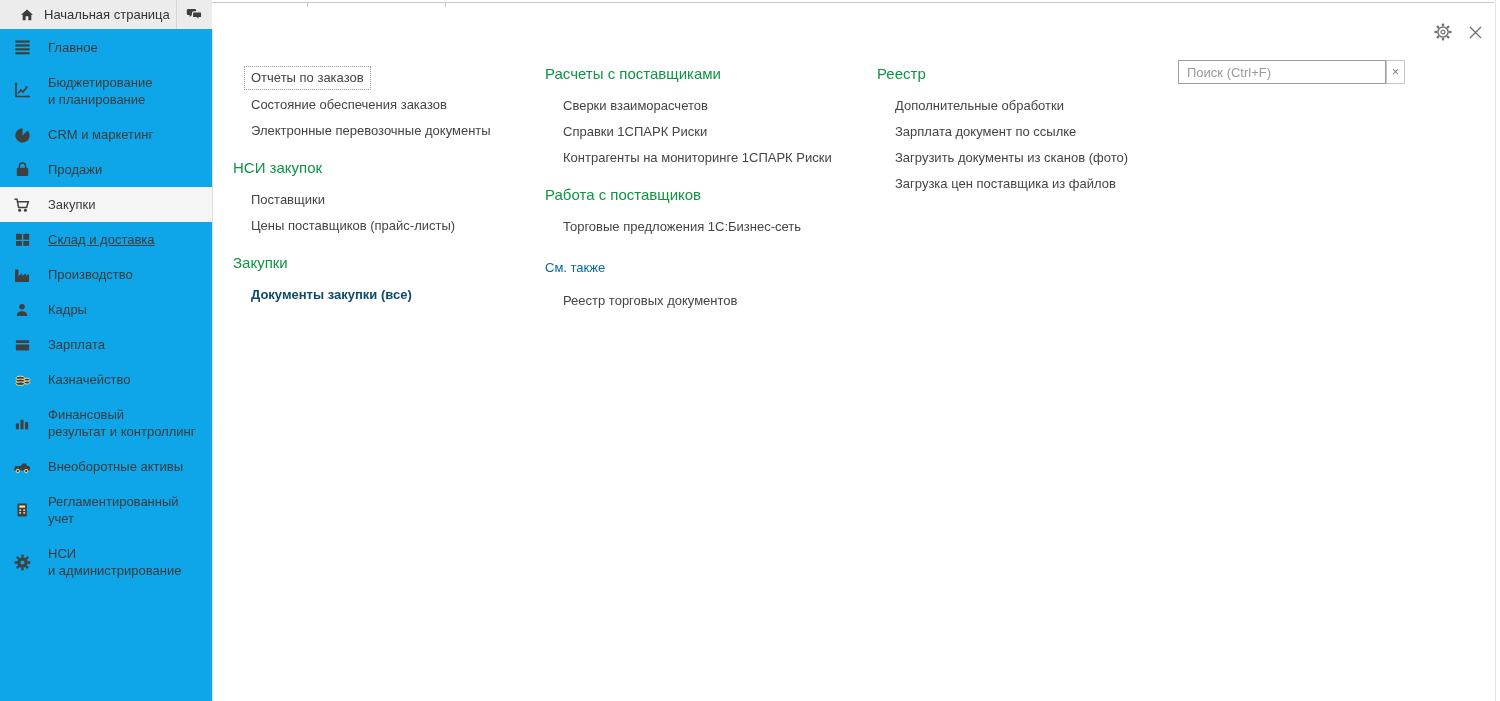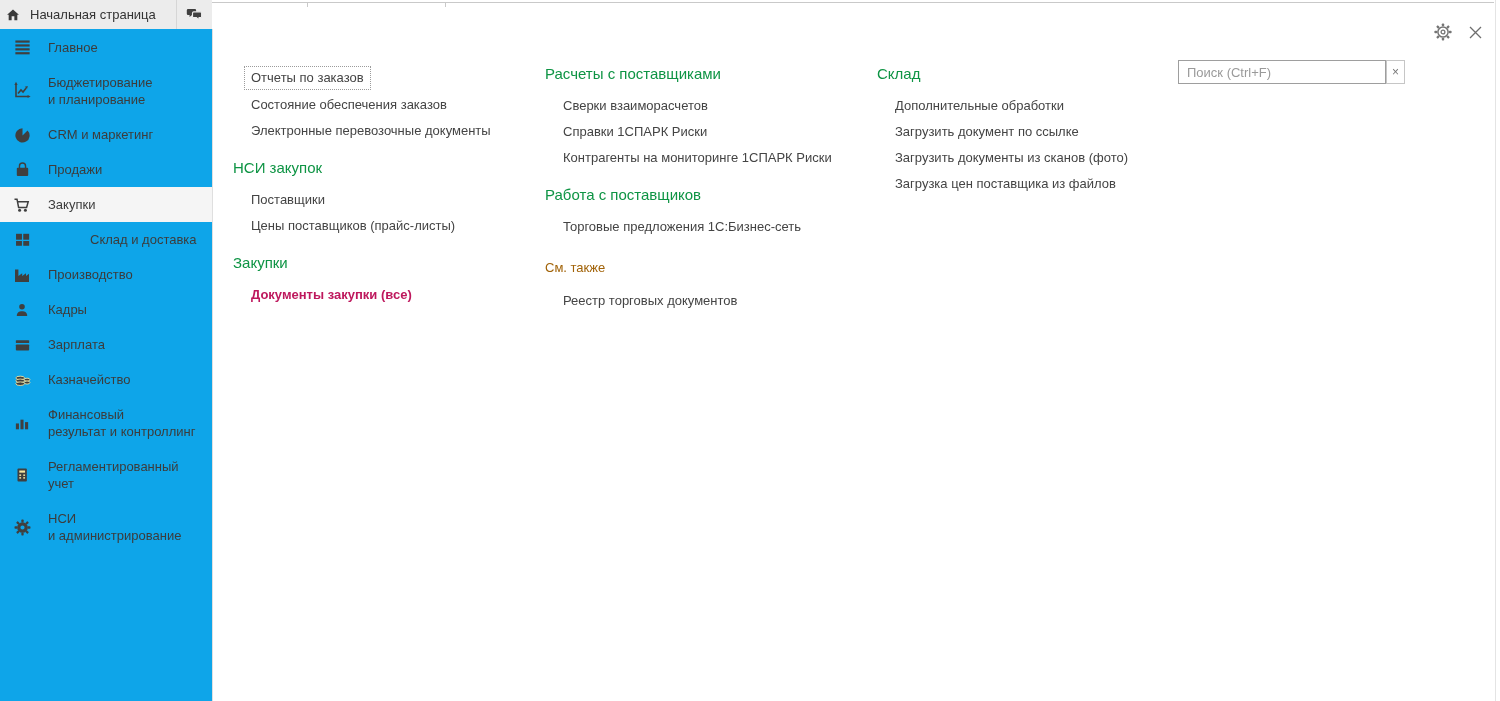--- a/index.html
+++ b/index.html
@@ -10,7 +10,7 @@
   
   .tabstrip{position:absolute;top:0;left:0;width:212px;height:29px;background:#ECECEC;display:flex;}
   .tab-home{width:177px;box-sizing:border-box;display:flex;align-items:center;gap:9px;
-    padding-left:5px;border-right:1px solid #D6D6D6;font-size:13px;color:#333;cursor:pointer;}
+    padding-left:19px;border-right:1px solid #D6D6D6;font-size:13px;color:#333;cursor:pointer;}
   .chat-btn{flex:1;display:flex;align-items:center;justify-content:center;cursor:pointer;background:none;border:none;padding:0;}
   .tabs-hairline{position:absolute;top:2px;left:212px;width:1282px;height:0;border-top:1px solid #C9C9C9;}
   .tick{position:absolute;top:2px;width:1px;height:5px;background:#C9C9C9;}

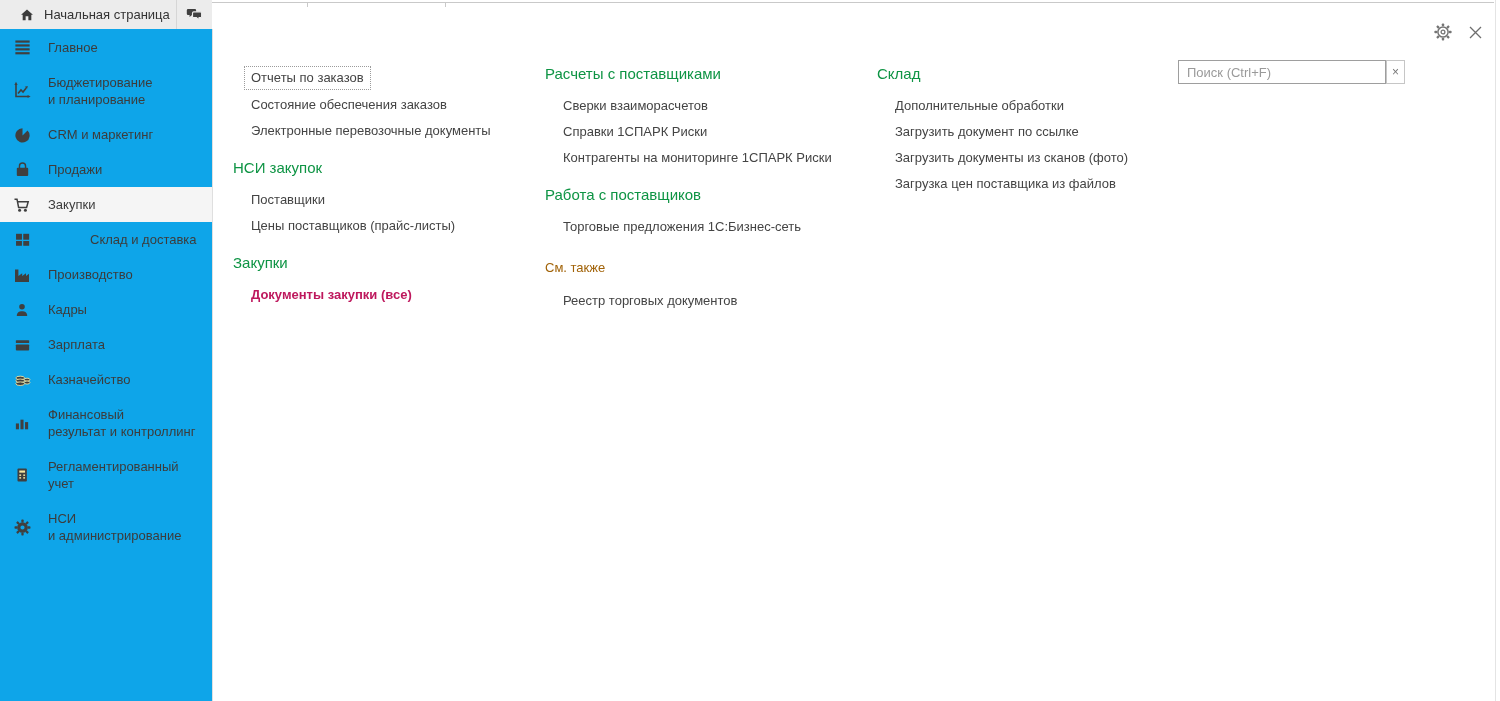--- a/index.html
+++ b/index.html
@@ -315,7 +315,7 @@
 </div>
 
 <div class="col col3">
-  <div class="sec-header first">Склад</div>
+  <div class="sec-header first">Реестр</div>
   <div class="link">
     <span class="ltxt">Дополнительные обработки</span>
   </div>

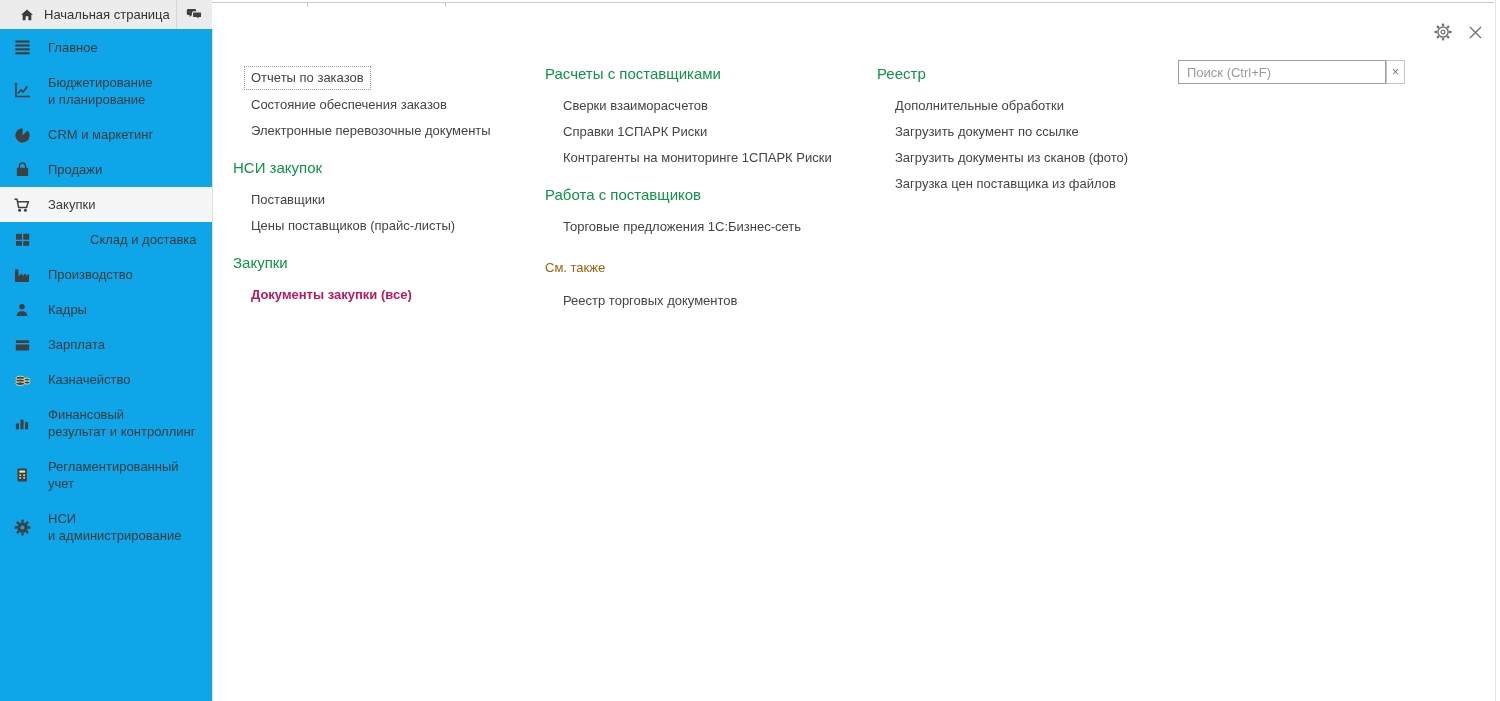--- a/index.html
+++ b/index.html
@@ -320,7 +320,7 @@
     <span class="ltxt">Дополнительные обработки</span>
   </div>
   <div class="link">
-    <span class="ltxt">Загрузить документ по ссылке</span>
+    <span class="ltxt">Зарплата документ по ссылке</span>
   </div>
   <div class="link">
     <span class="ltxt">Загрузить документы из сканов (фото)</span>

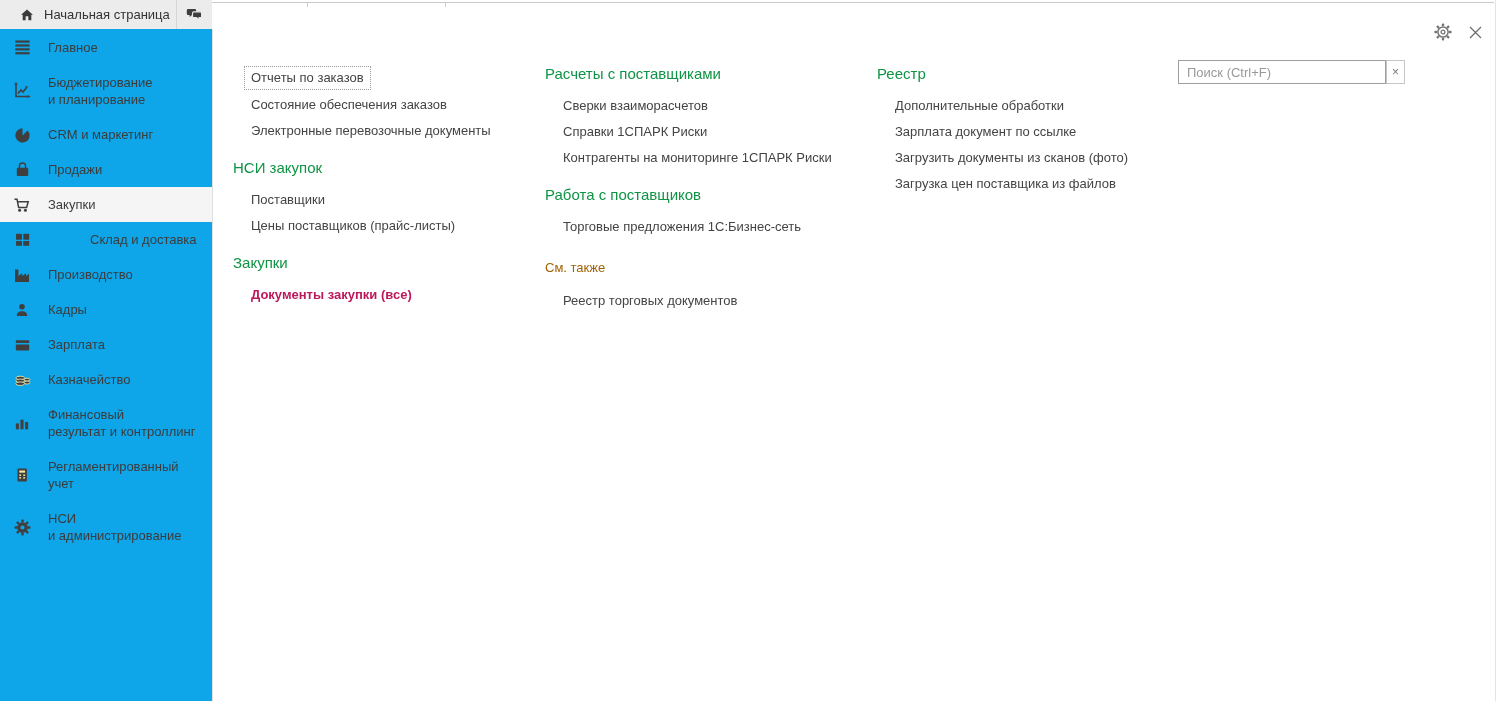--- a/index.html
+++ b/index.html
@@ -24,7 +24,7 @@
   .side-item .icn{position:absolute;left:12px;top:50%;margin-top:-10px;width:20px;height:20px;
     display:flex;align-items:center;justify-content:center;}
   .side-item.selected{background:#F5F5F5;}
-  .side-item.underlined .lbl{margin-left:42px;}
+  .side-item.underlined .lbl{text-decoration:underline;}
   
   .search-area{position:absolute;top:20px;left:1178px;height:24px;display:flex;margin-top:40px;}
   .search-input{width:208px;height:24px;box-sizing:border-box;border:1px solid #9E9E9E;

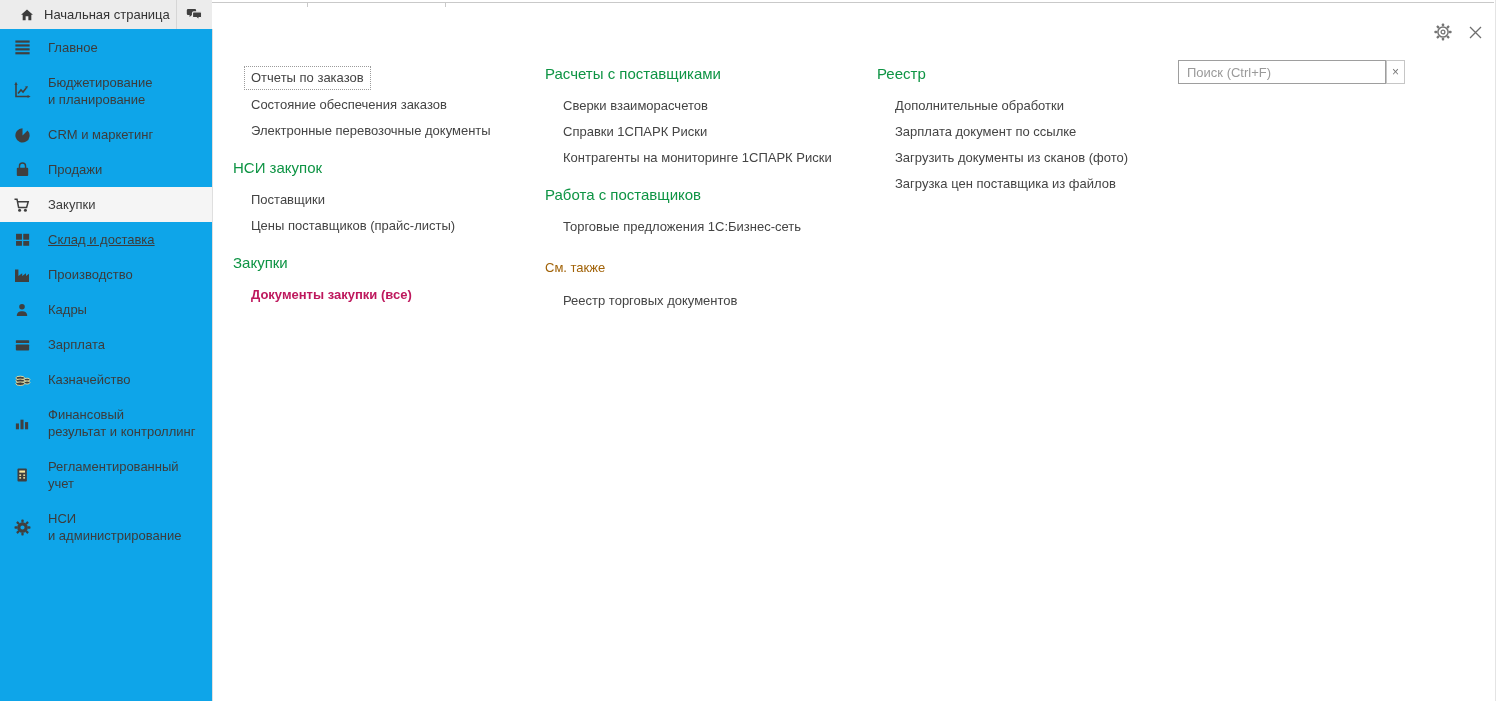--- a/index.html
+++ b/index.html
@@ -41,7 +41,7 @@
   .col1{left:233px;width:300px;} .col2{left:545px;width:330px;} .col3{left:877px;width:330px;}
   .sec-header{font-size:15px;color:#0E9444;margin:16px 0 10px 0;font-weight:400;cursor:default;}
   .sec-header.first{margin-top:0;}
-  .sec-header.see-also{font-size:13px;color:#a16207;margin-top:21px;margin-bottom:12px;}
+  .sec-header.see-also{font-size:13px;color:#0369a1;margin-top:21px;margin-bottom:12px;}
   .link{height:26px;display:flex;align-items:center;padding-left:18px;font-size:13px;color:#444;cursor:pointer;}
   .ltxt{display:inline-block;}
   .ltxt.focused{border:1px dotted #9B9B9B;padding:3px 6px 4px 6px;margin-left:-7px;}

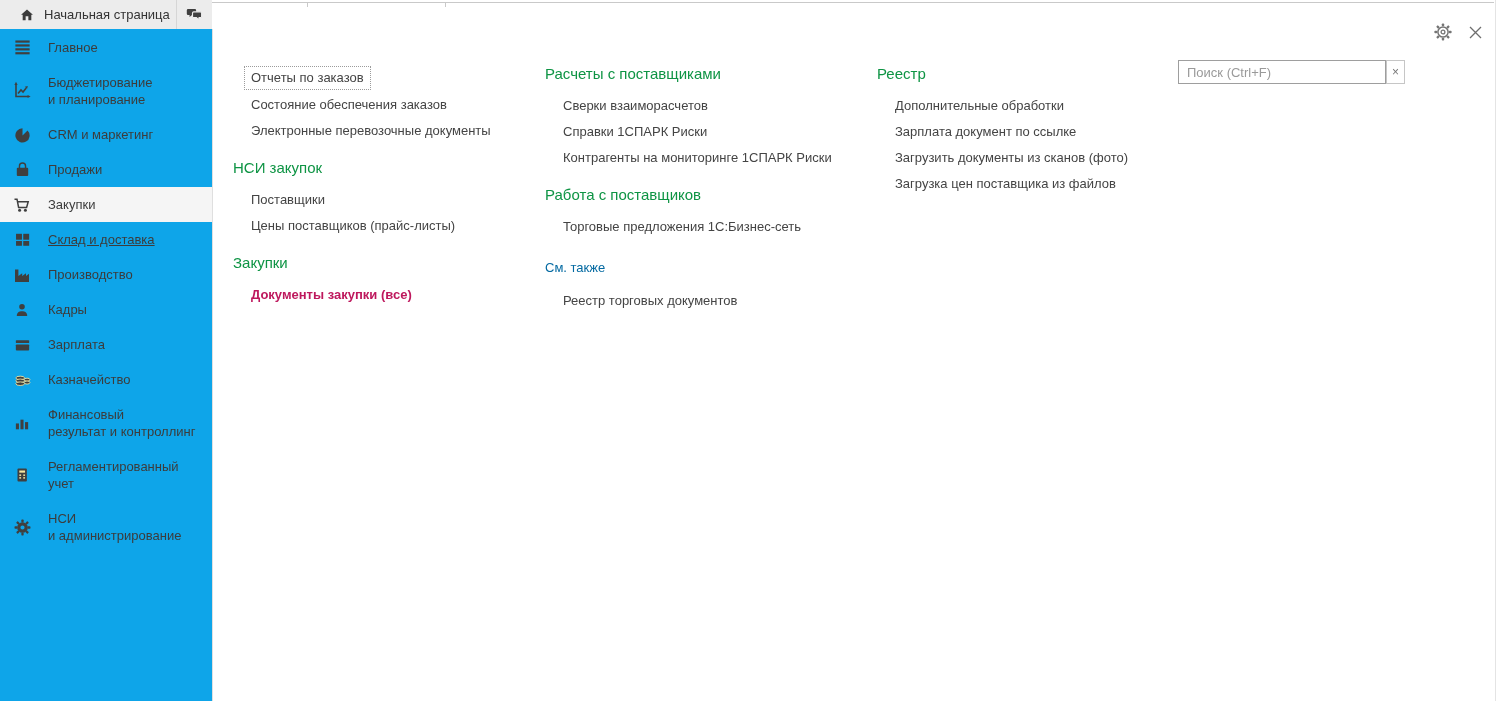--- a/index.html
+++ b/index.html
@@ -45,7 +45,7 @@
   .link{height:26px;display:flex;align-items:center;padding-left:18px;font-size:13px;color:#444;cursor:pointer;}
   .ltxt{display:inline-block;}
   .ltxt.focused{border:1px dotted #9B9B9B;padding:3px 6px 4px 6px;margin-left:-7px;}
-  .ltxt.bold{font-weight:700;color:#be185d;}
+  .ltxt.bold{font-weight:700;color:#0c4a6e;}
   svg{display:block;}
 </style>
 </head>

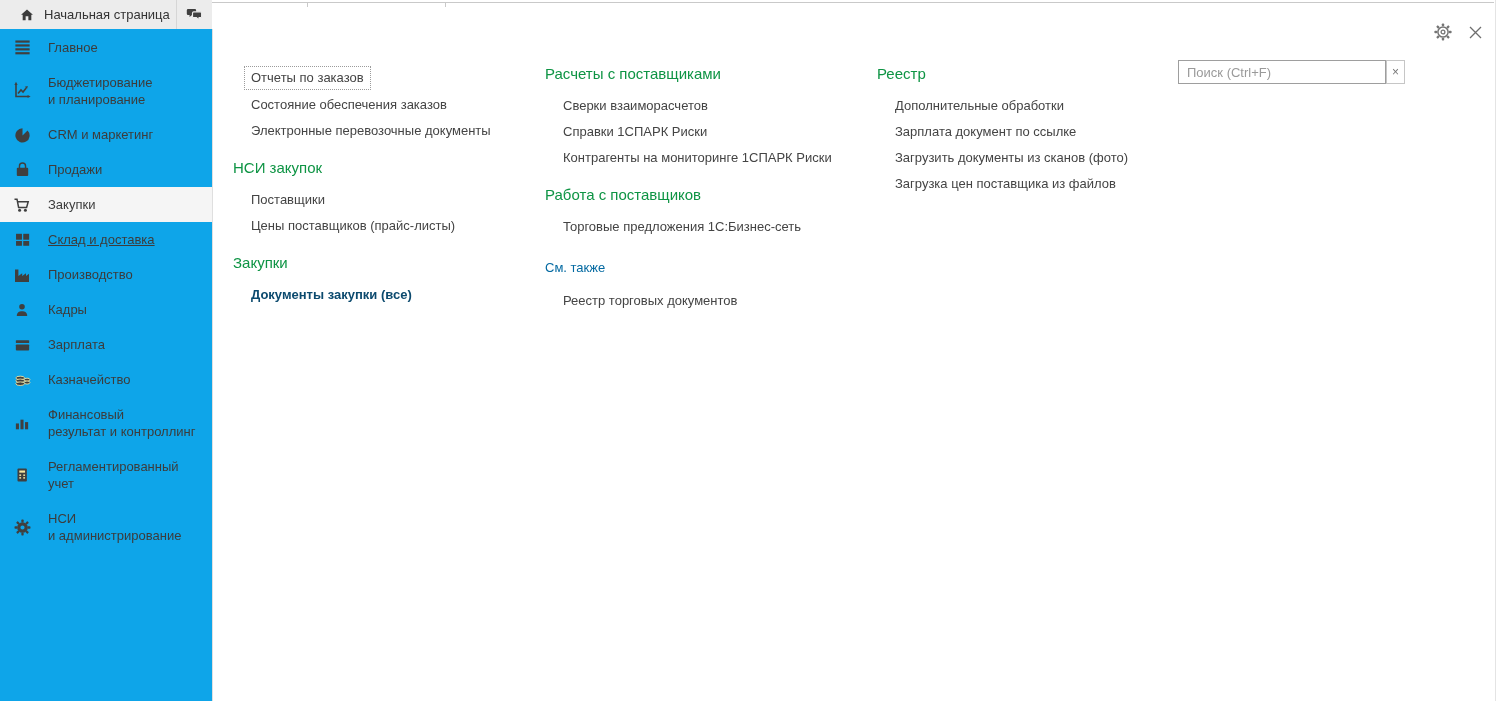--- a/index.html
+++ b/index.html
@@ -228,6 +228,16 @@
 результат и контроллинг</span>
   </div>
 
+  <div class="side-item h1">
+    <span class="icn">
+      <svg width="20" height="20" viewBox="0 0 20 20">
+        <path fill="#3F3F3F" d="M2 13.6 L2.8 10.2 C3 9.4 3.6 9 4.4 9 H8.6 L10.8 6.6 H14 L15.2 9 H16.6 C17.4 9 18 9.6 18 10.4 V13.6 Z"></path>
+        <circle cx="5.8" cy="14" r="1.7" fill="#3F3F3F" stroke="#F7E7A2" stroke-width="0.9"></circle>
+        <circle cx="14.2" cy="14" r="1.7" fill="#3F3F3F" stroke="#F7E7A2" stroke-width="0.9"></circle>
+      </svg>
+    </span>
+    <span class="lbl">Внеоборотные активы</span>
+  </div>
 
   <div class="side-item h2">
     <span class="icn">

